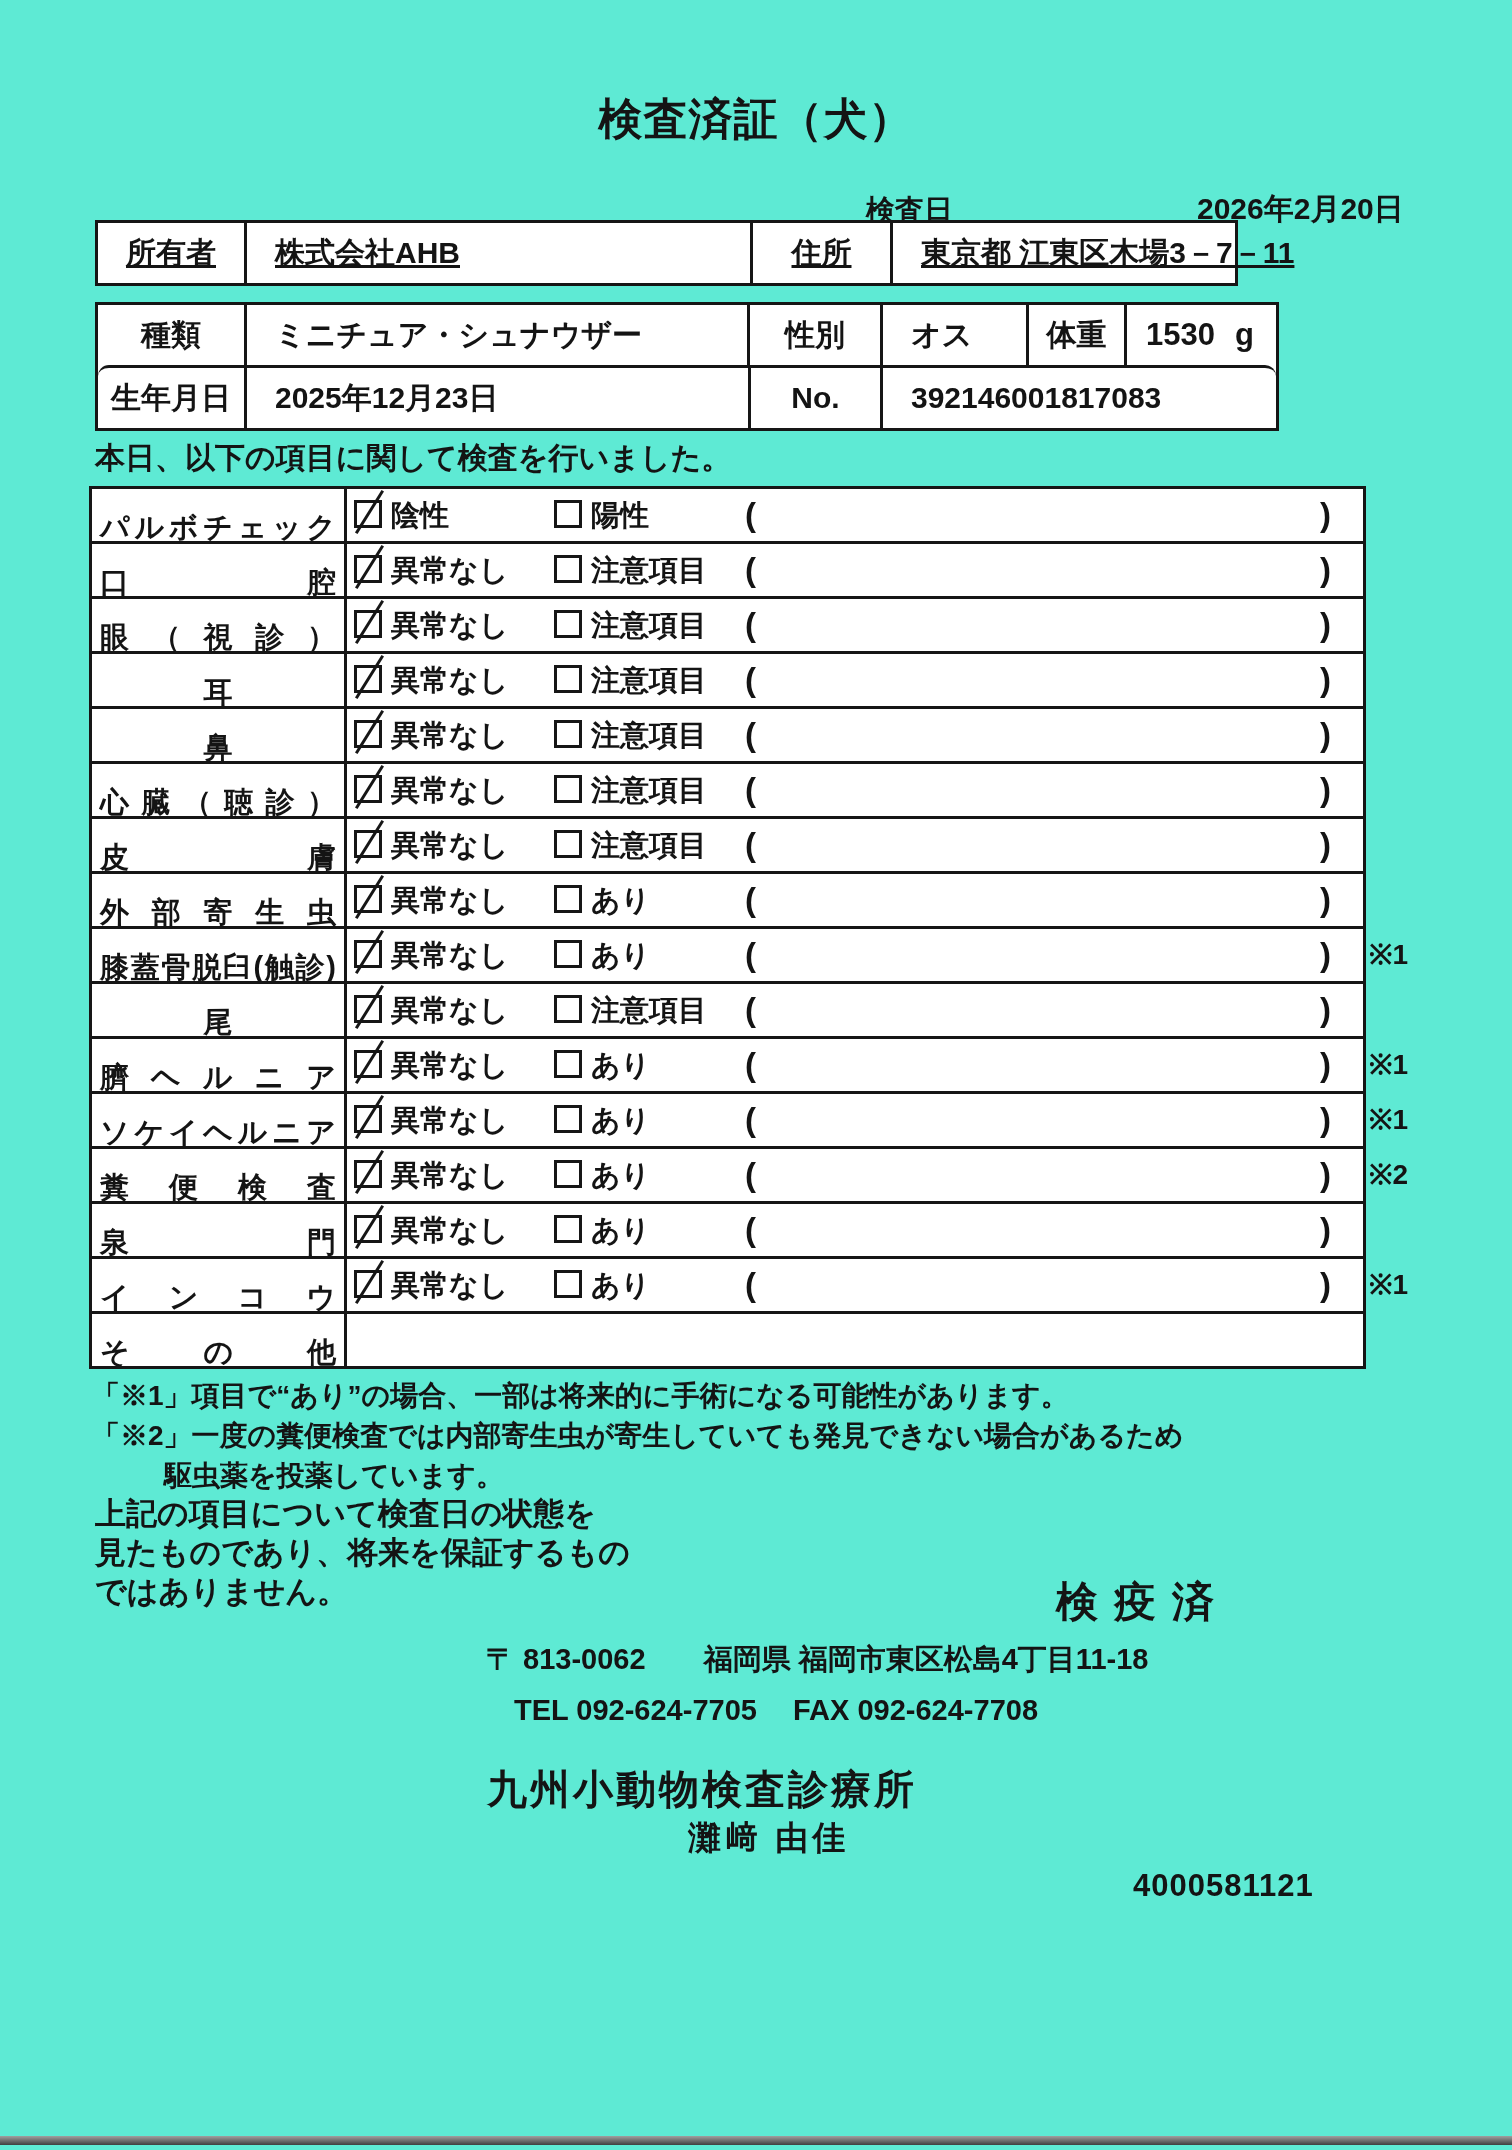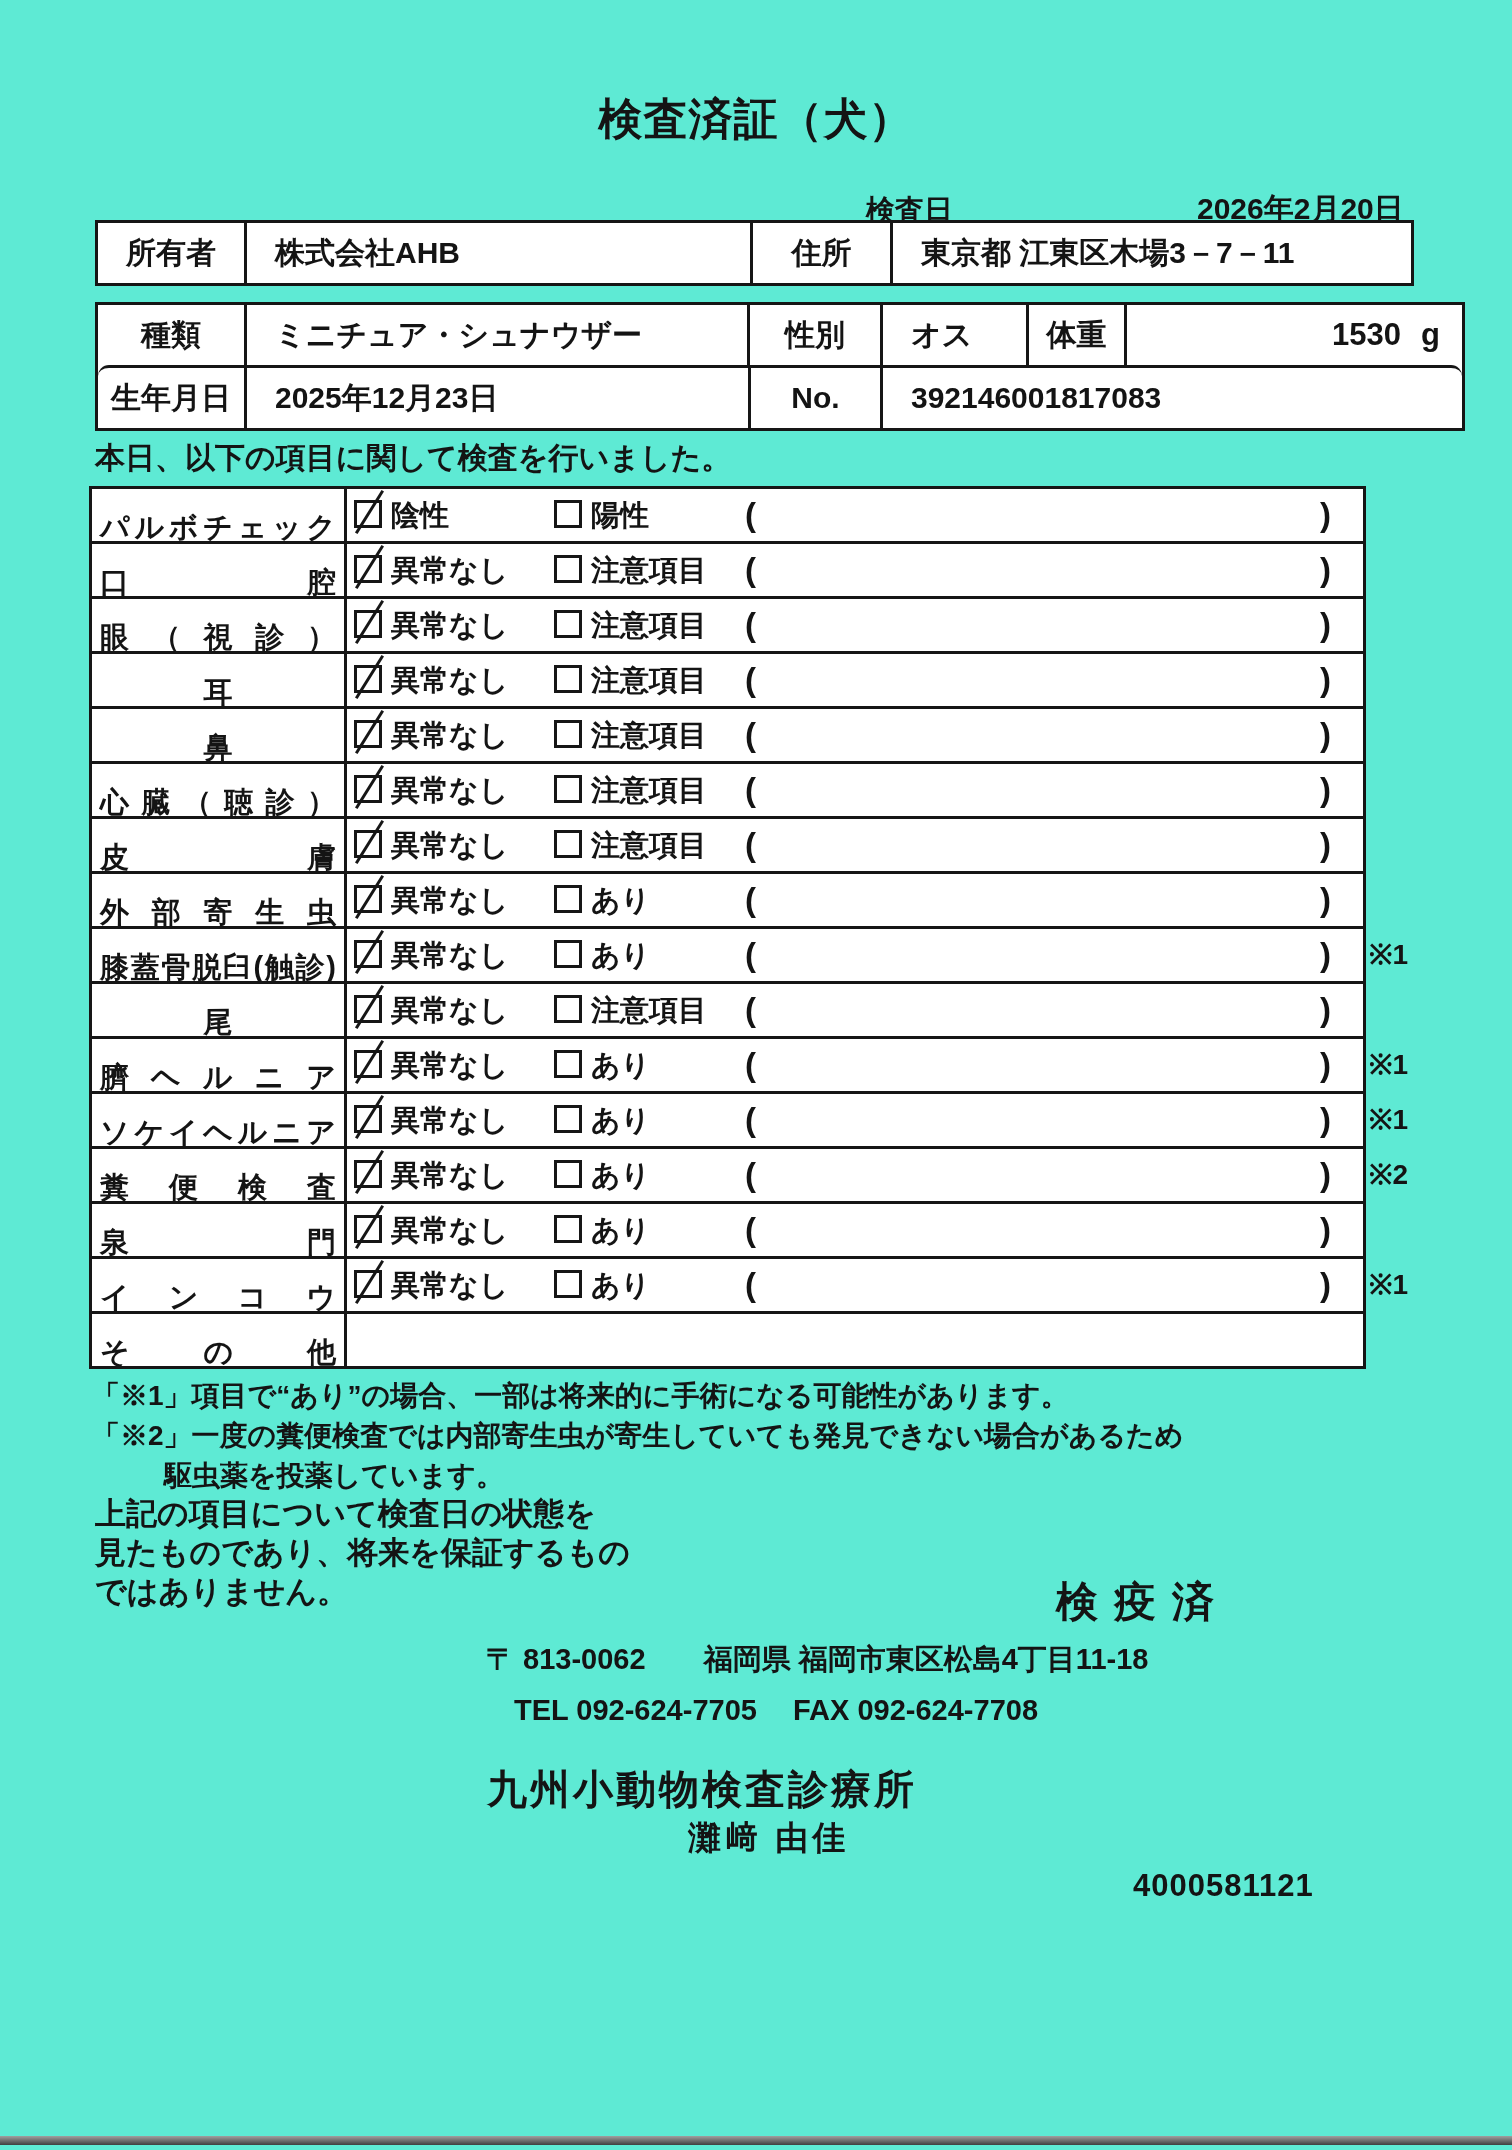--- a/index.html
+++ b/index.html
@@ -11,7 +11,7 @@
   .insp-value{top:189px;left:1197px;font-size:30px;font-weight:bold;}
 
   .tbl{border:3px solid #161616;background:#fff;box-sizing:border-box;}
-  .tableA{top:220px;left:95px;width:1319px;height:66px;display:grid;grid-template-columns:149px 506px 140px 1fr;}
+  .tableA{top:220px;left:95px;width:1143px;height:66px;display:grid;grid-template-columns:149px 506px 140px 1fr;text-decoration:underline;}
   .tableB{top:302px;left:95px;width:1370px;}
   .tb-row{display:grid;height:60px;}
   .tb-row.r1{grid-template-columns:149px 503px 133px 146px 98px 1fr;}

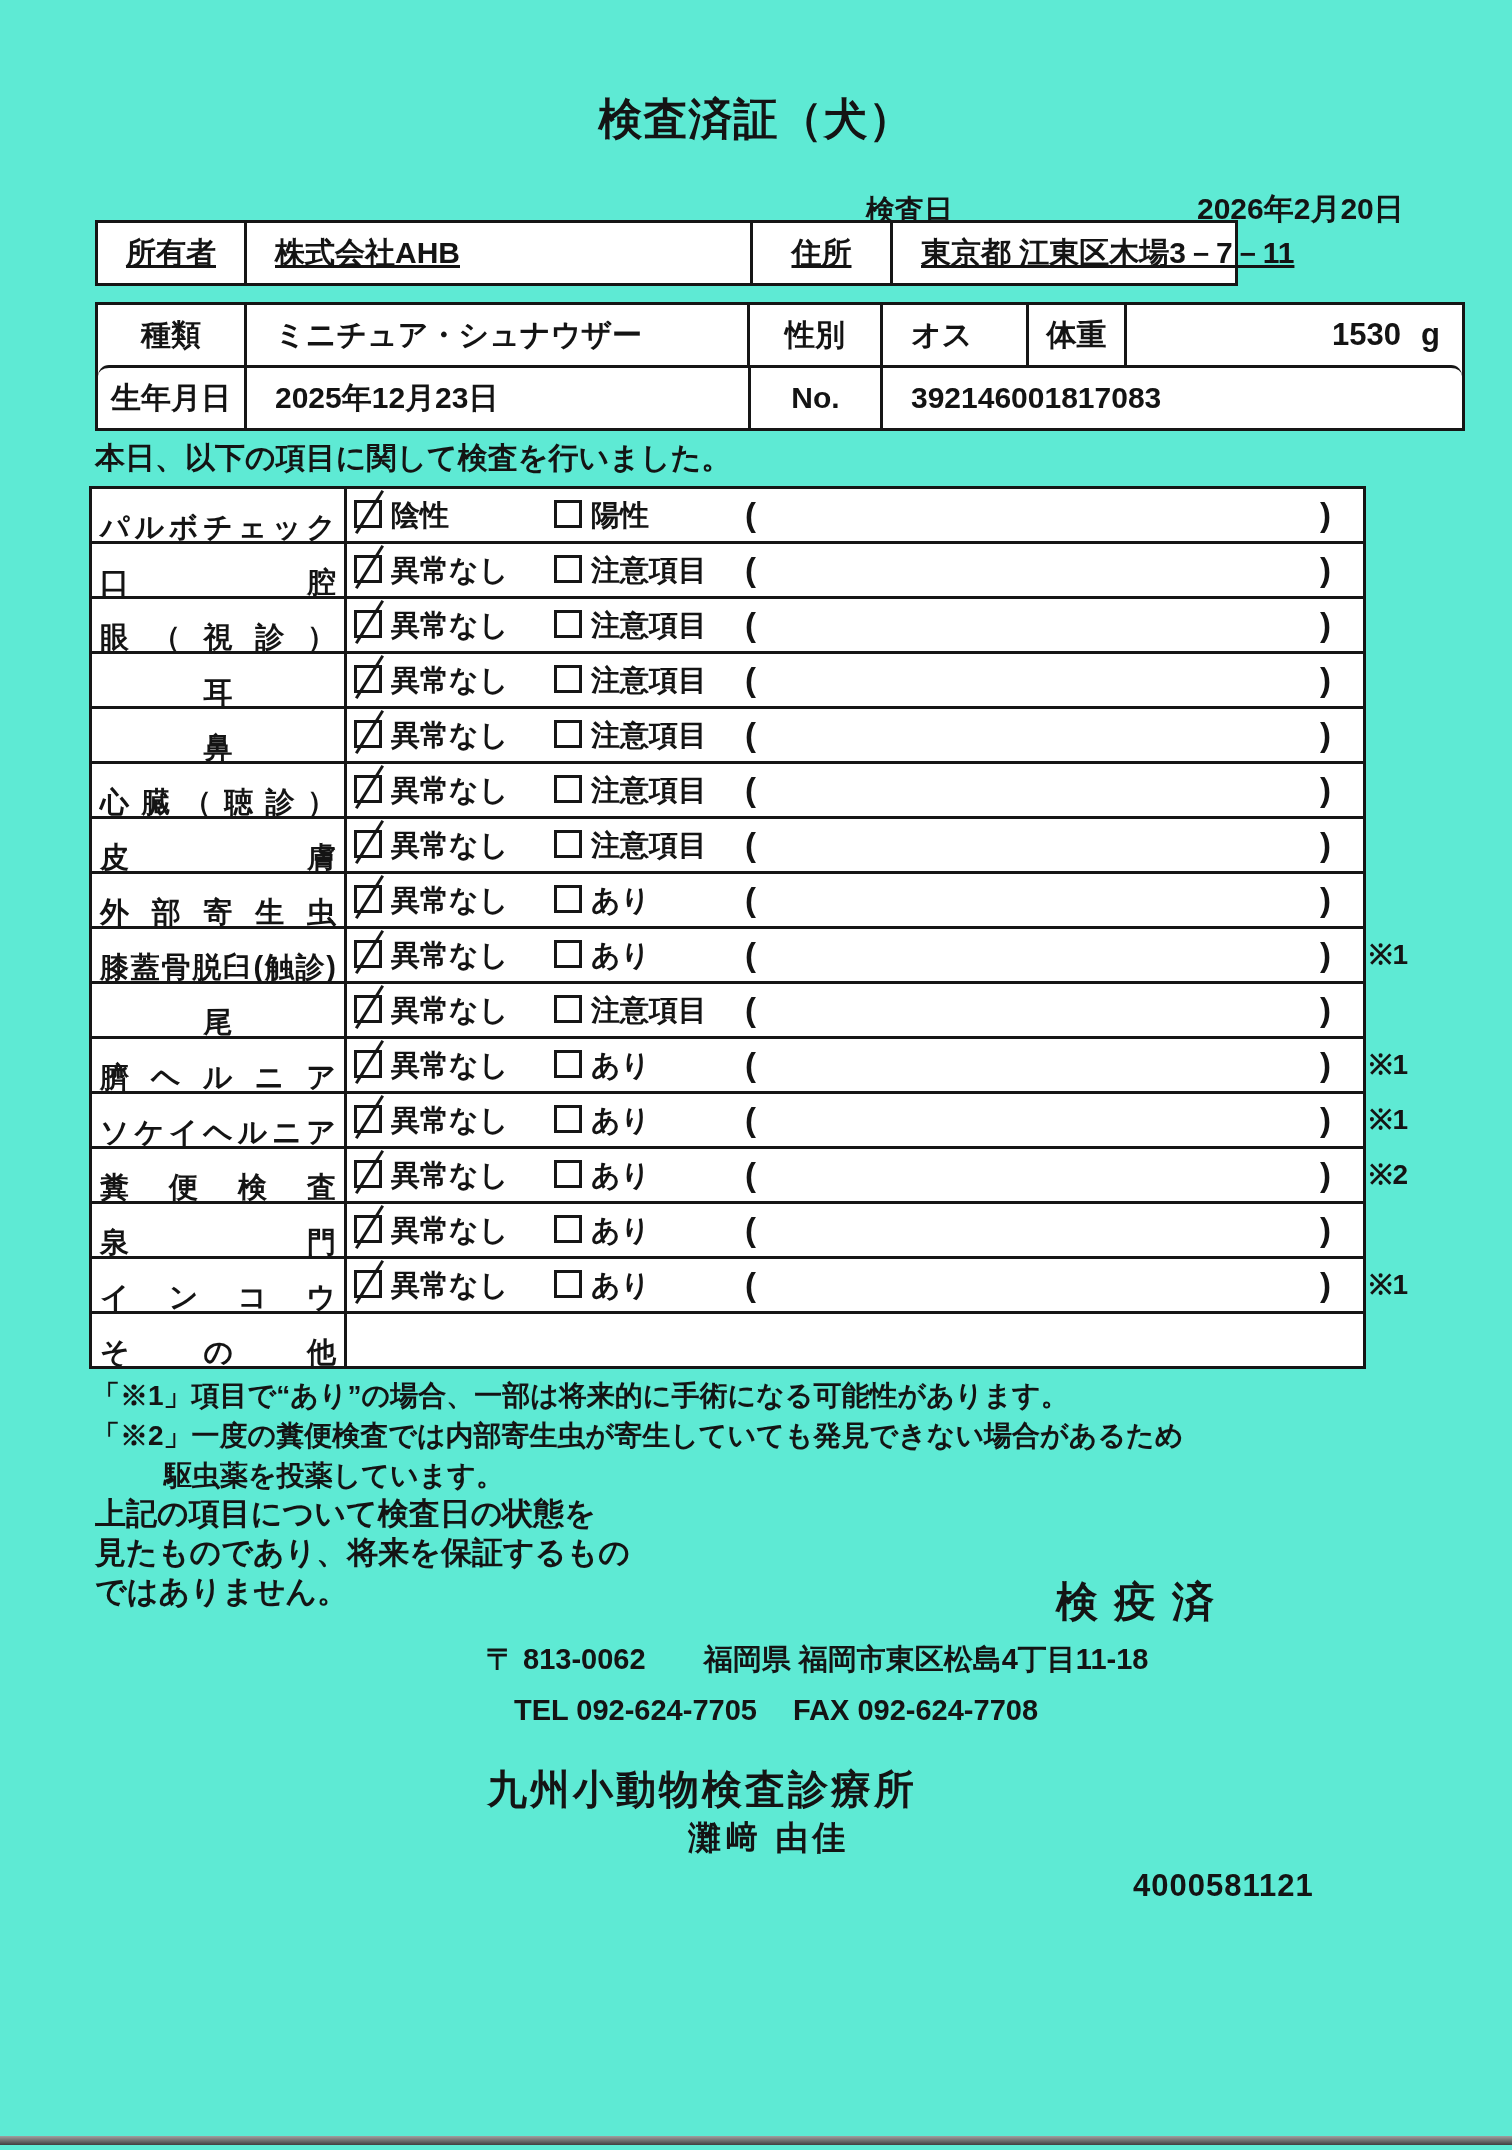--- a/index.html
+++ b/index.html
@@ -12,7 +12,7 @@
 
   .tbl{border:3px solid #161616;background:#fff;box-sizing:border-box;}
   .tableA{top:220px;left:95px;width:1143px;height:66px;display:grid;grid-template-columns:149px 506px 140px 1fr;text-decoration:underline;}
-  .tableB{top:302px;left:95px;width:1370px;}
+  .tableB{top:302px;left:95px;width:1184px;}
   .tb-row{display:grid;height:60px;}
   .tb-row.r1{grid-template-columns:149px 503px 133px 146px 98px 1fr;}
   .tb-row.r2{grid-template-columns:149px 504px 132px 1fr;border-top:3px solid #161616;border-radius:11px;}

